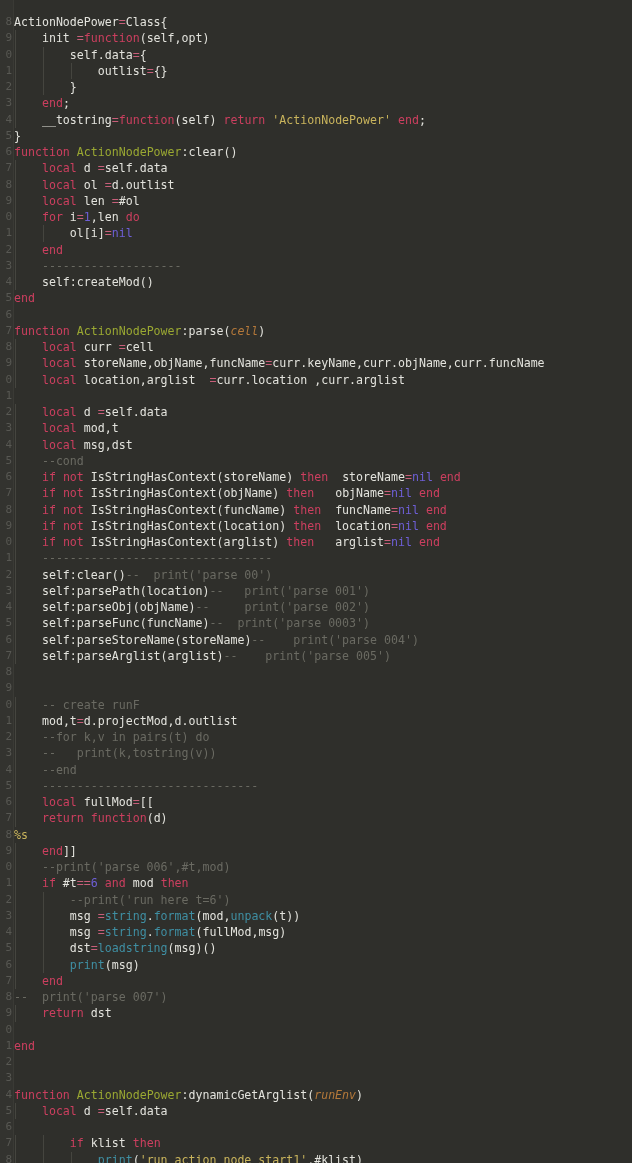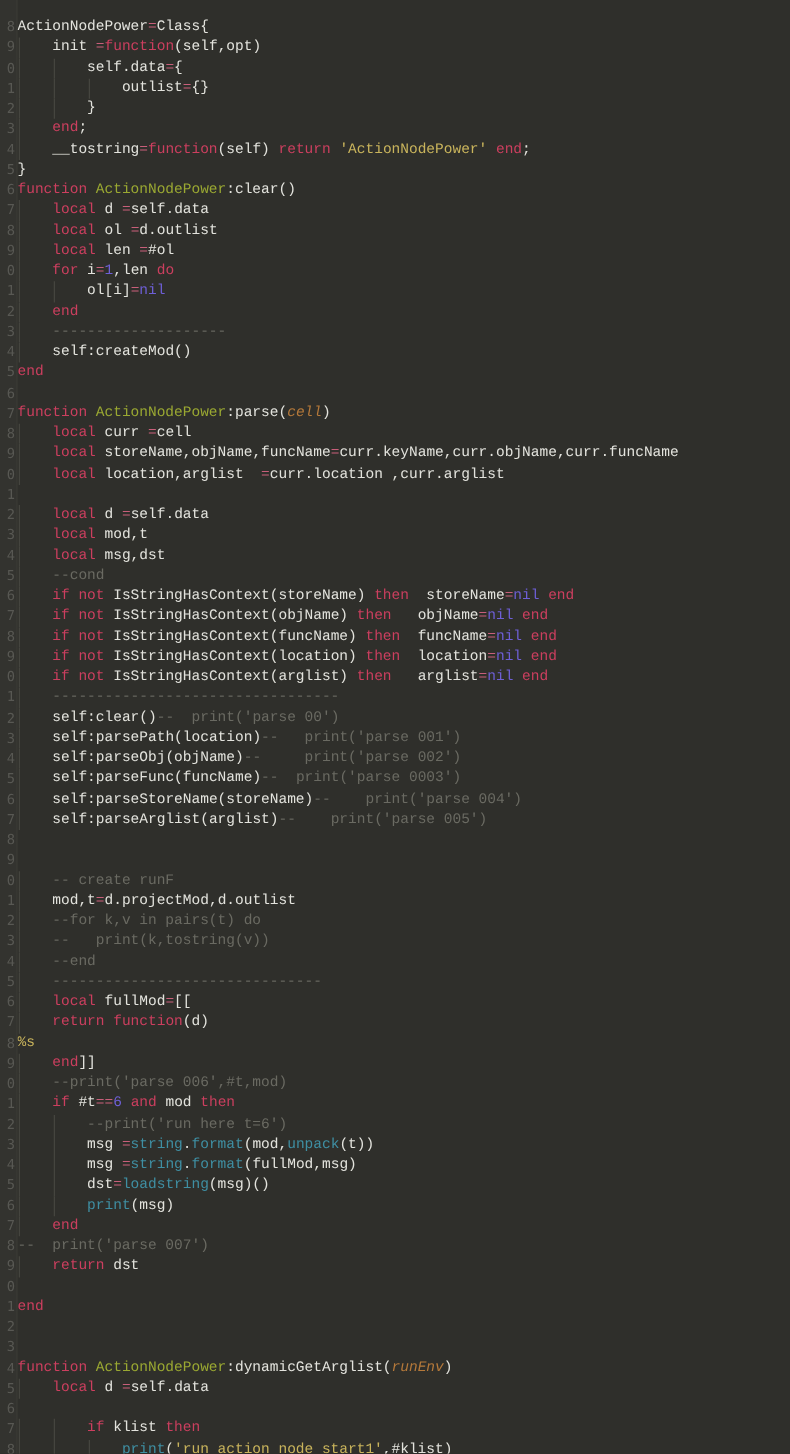--- a/index.html
+++ b/index.html
@@ -53,7 +53,6 @@
     color: #e3e3dd;
     padding-top: 14px;
     box-sizing: border-box;
-    font-family: Liberation Mono, monospace;
   }
   .line {
     height: 16.25px;

